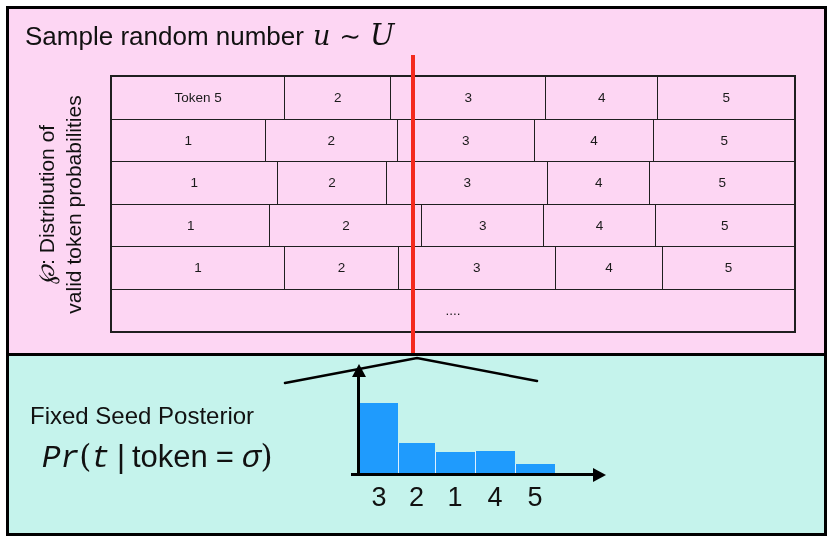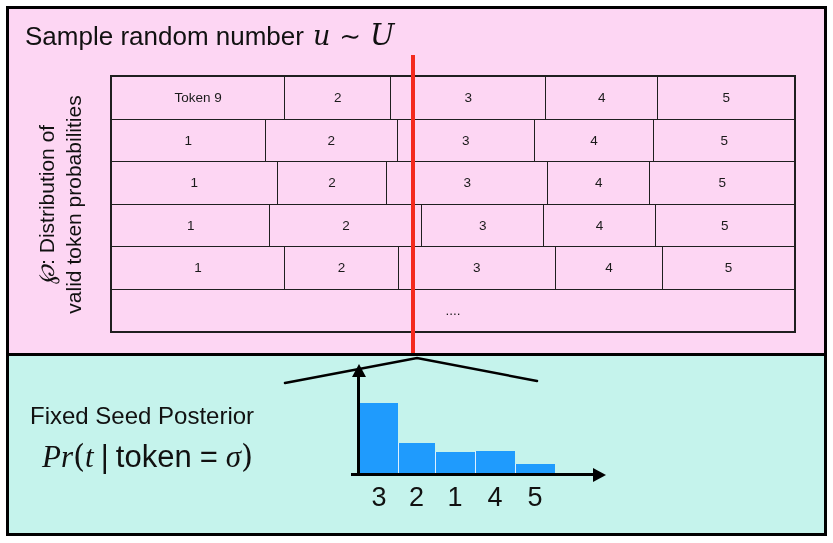--- a/index.html
+++ b/index.html
@@ -65,7 +65,7 @@
 
     <div class="ttable" id="token-table">
         <div class="trow">
-          <div class="tcell" style="flex: 254 1 0px;">Token 9</div>
+          <div class="tcell" style="flex: 254 1 0px;">Token 5</div>
           <div class="tcell" style="flex: 155 1 0px;">2</div>
           <div class="tcell" style="flex: 227 1 0px;">3</div>
           <div class="tcell" style="flex: 164 1 0px;">4</div>

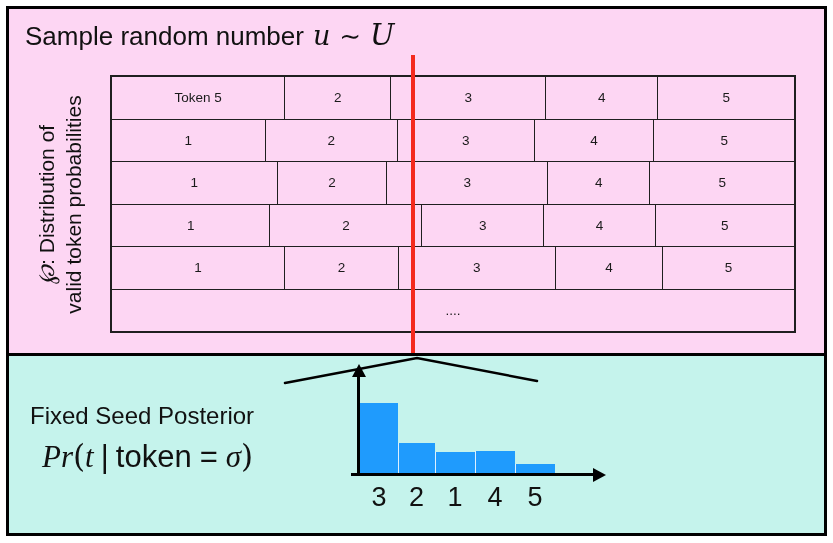--- a/index.html
+++ b/index.html
@@ -30,7 +30,7 @@
   .hat{position:absolute;left:0;top:0;}
   .posterior-title{position:absolute;left:21px;top:46px;font-size:24px;color:#111;}
   .formula{position:absolute;left:33px;top:82px;font-size:31px;color:#111;}
-  .f-ser{font-family:Liberation Serif, serif;font-style:italic;}
+  .f-ser{font-family:Liberation Mono, monospace;font-style:italic;}
   .f-par{font-family:"DejaVu Serif",serif;}
   .f-bar{font-family:"Liberation Sans",sans-serif;font-weight:300;margin:0 7px;}
   .f-sans{font-family:"Liberation Sans",sans-serif;}

